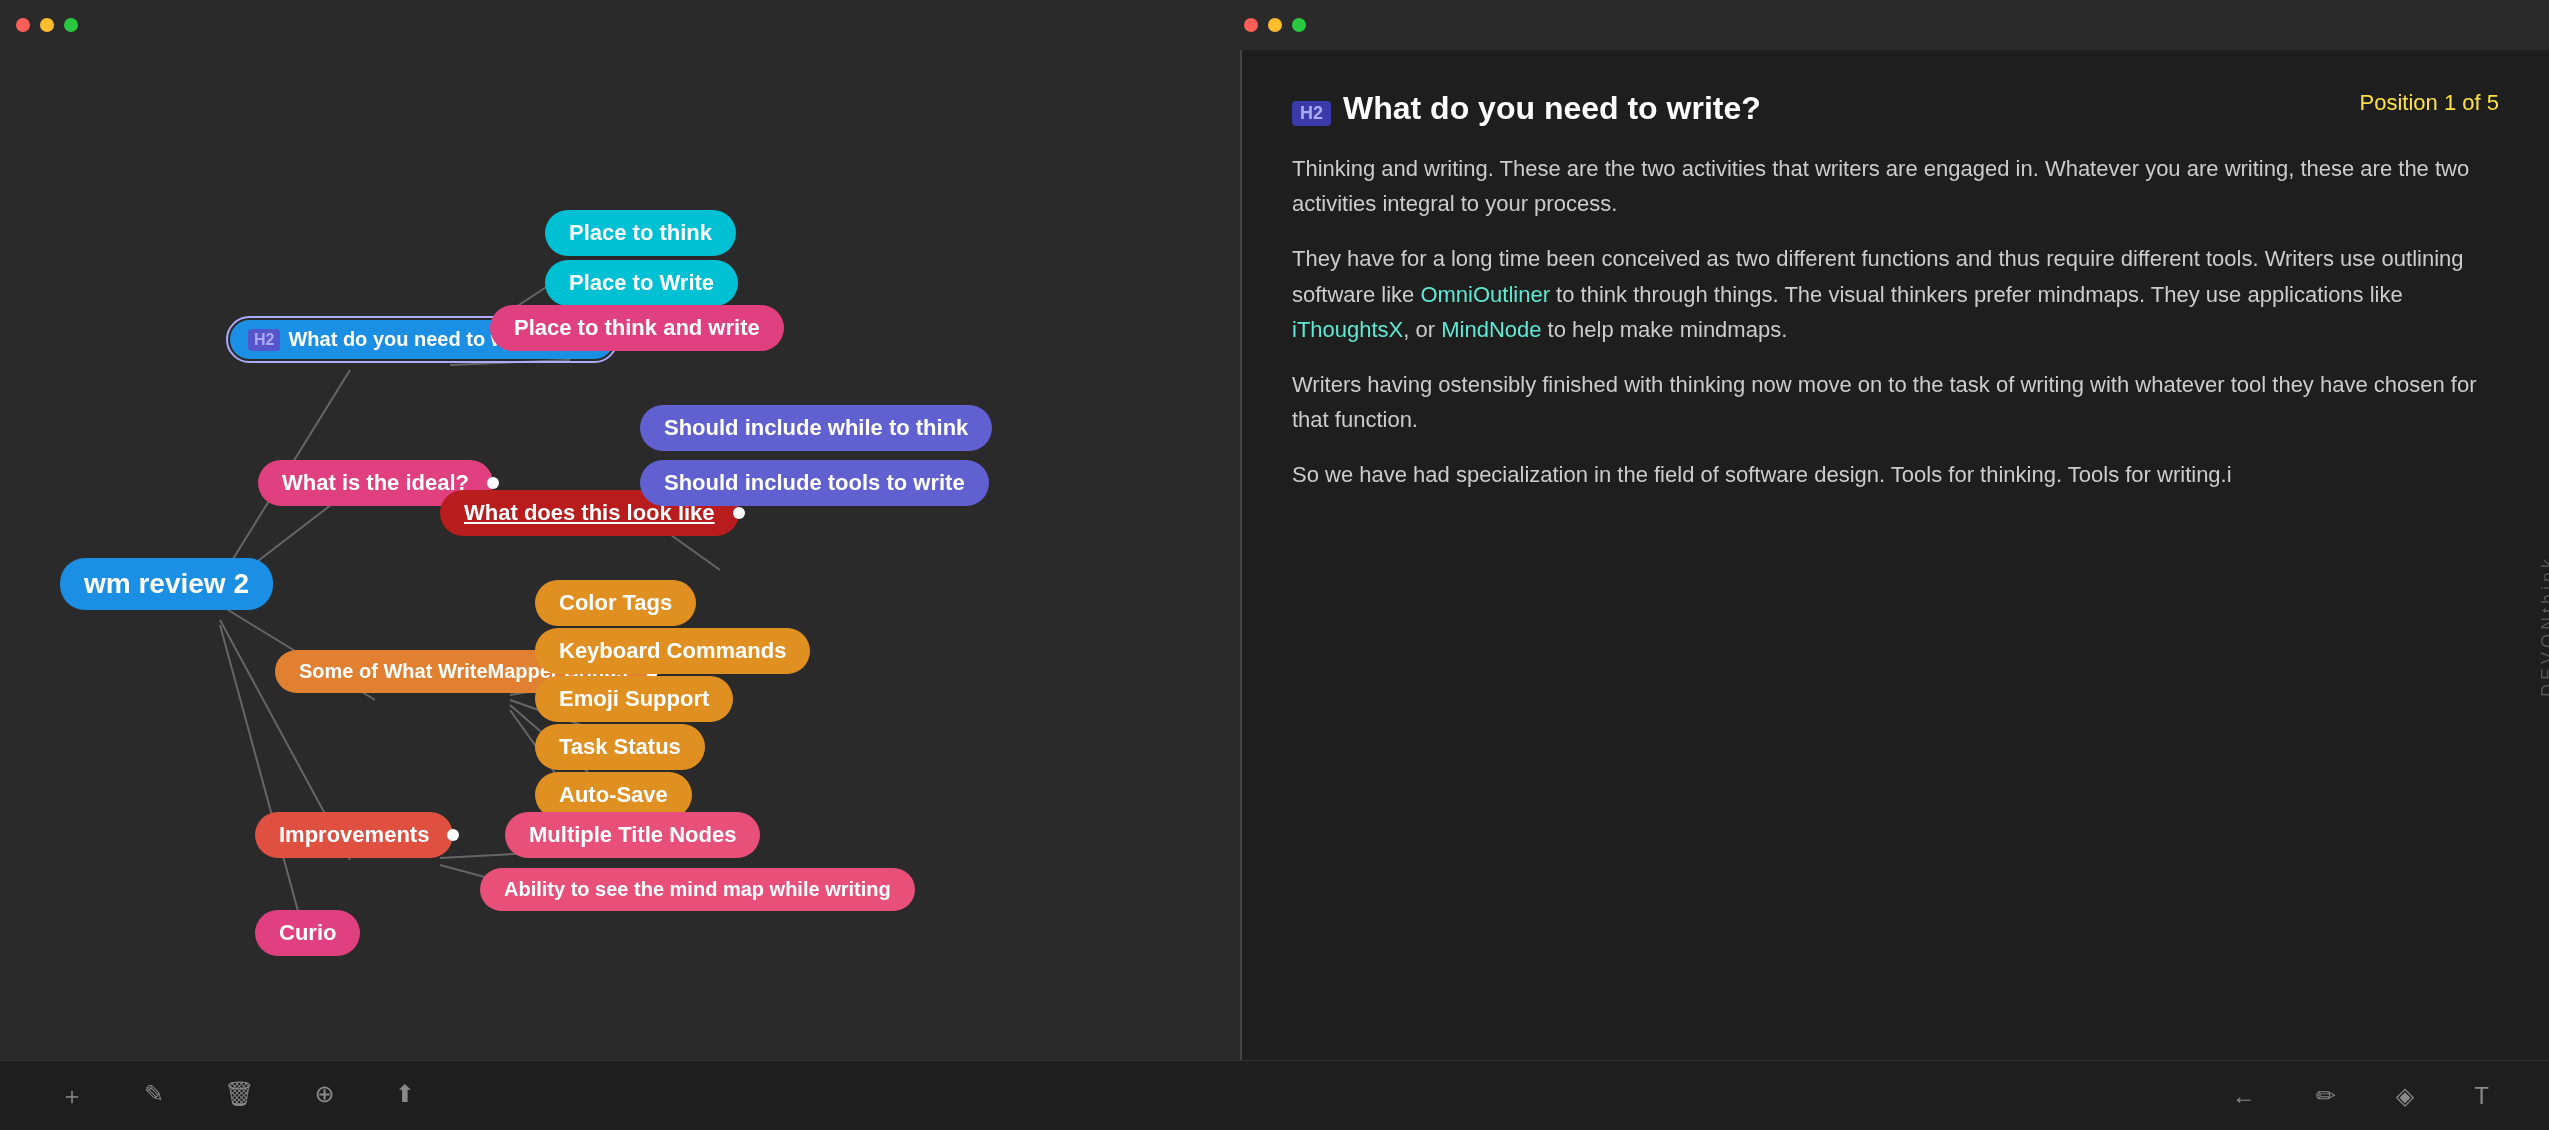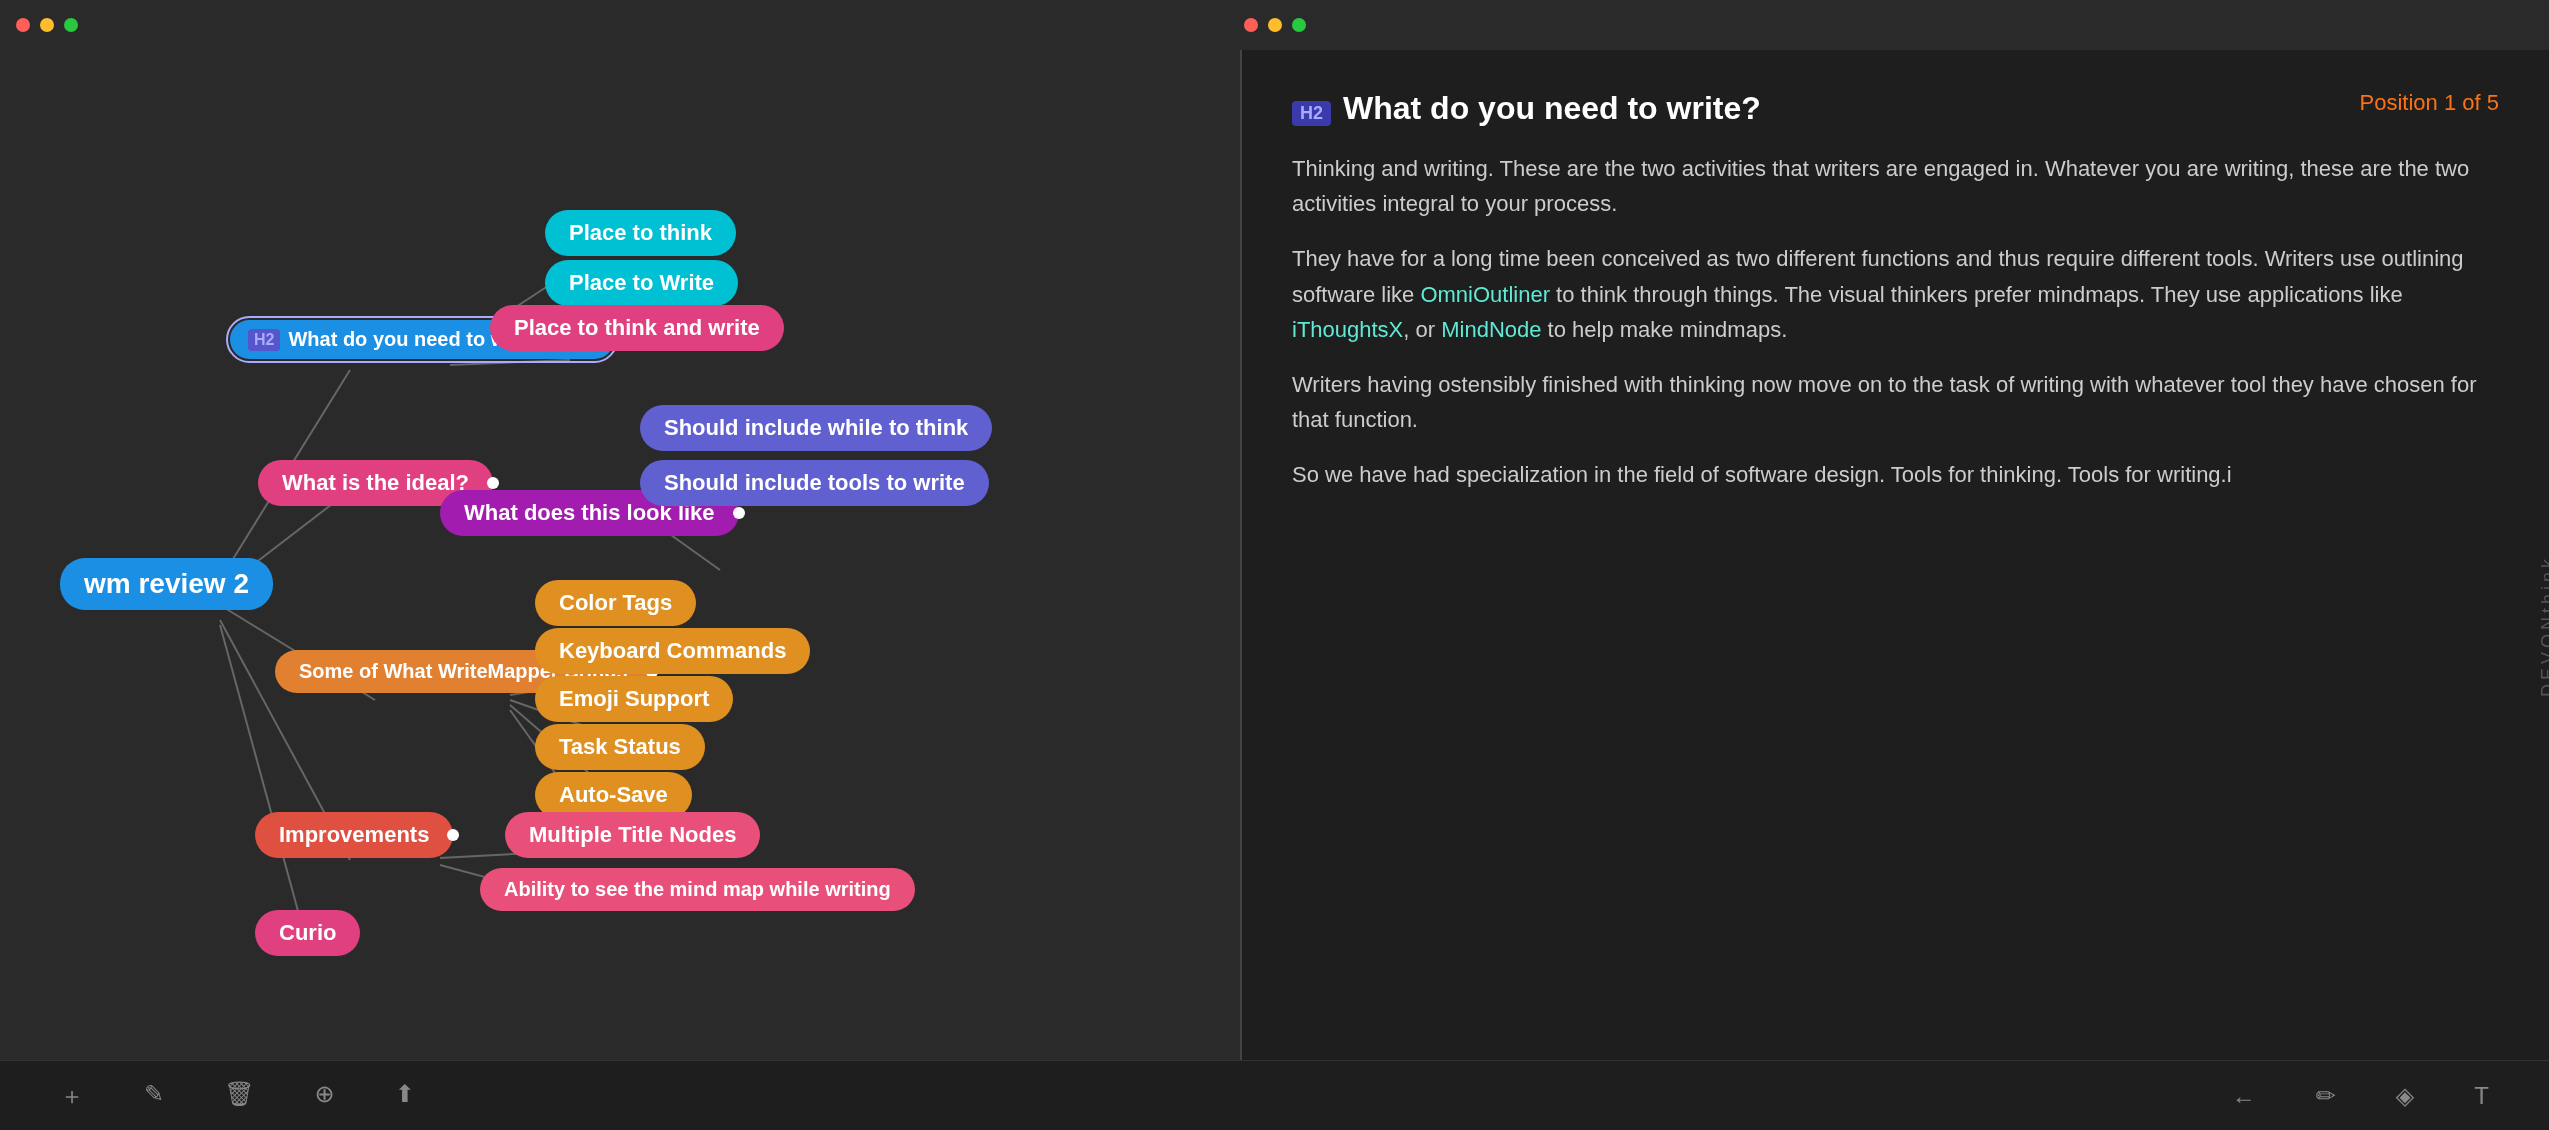--- a/index.html
+++ b/index.html
@@ -99,7 +99,7 @@
     }
 
     .position-label {
-      color: #f97316;
+      color: #fde047;
       font-size: 22px;
     }
 

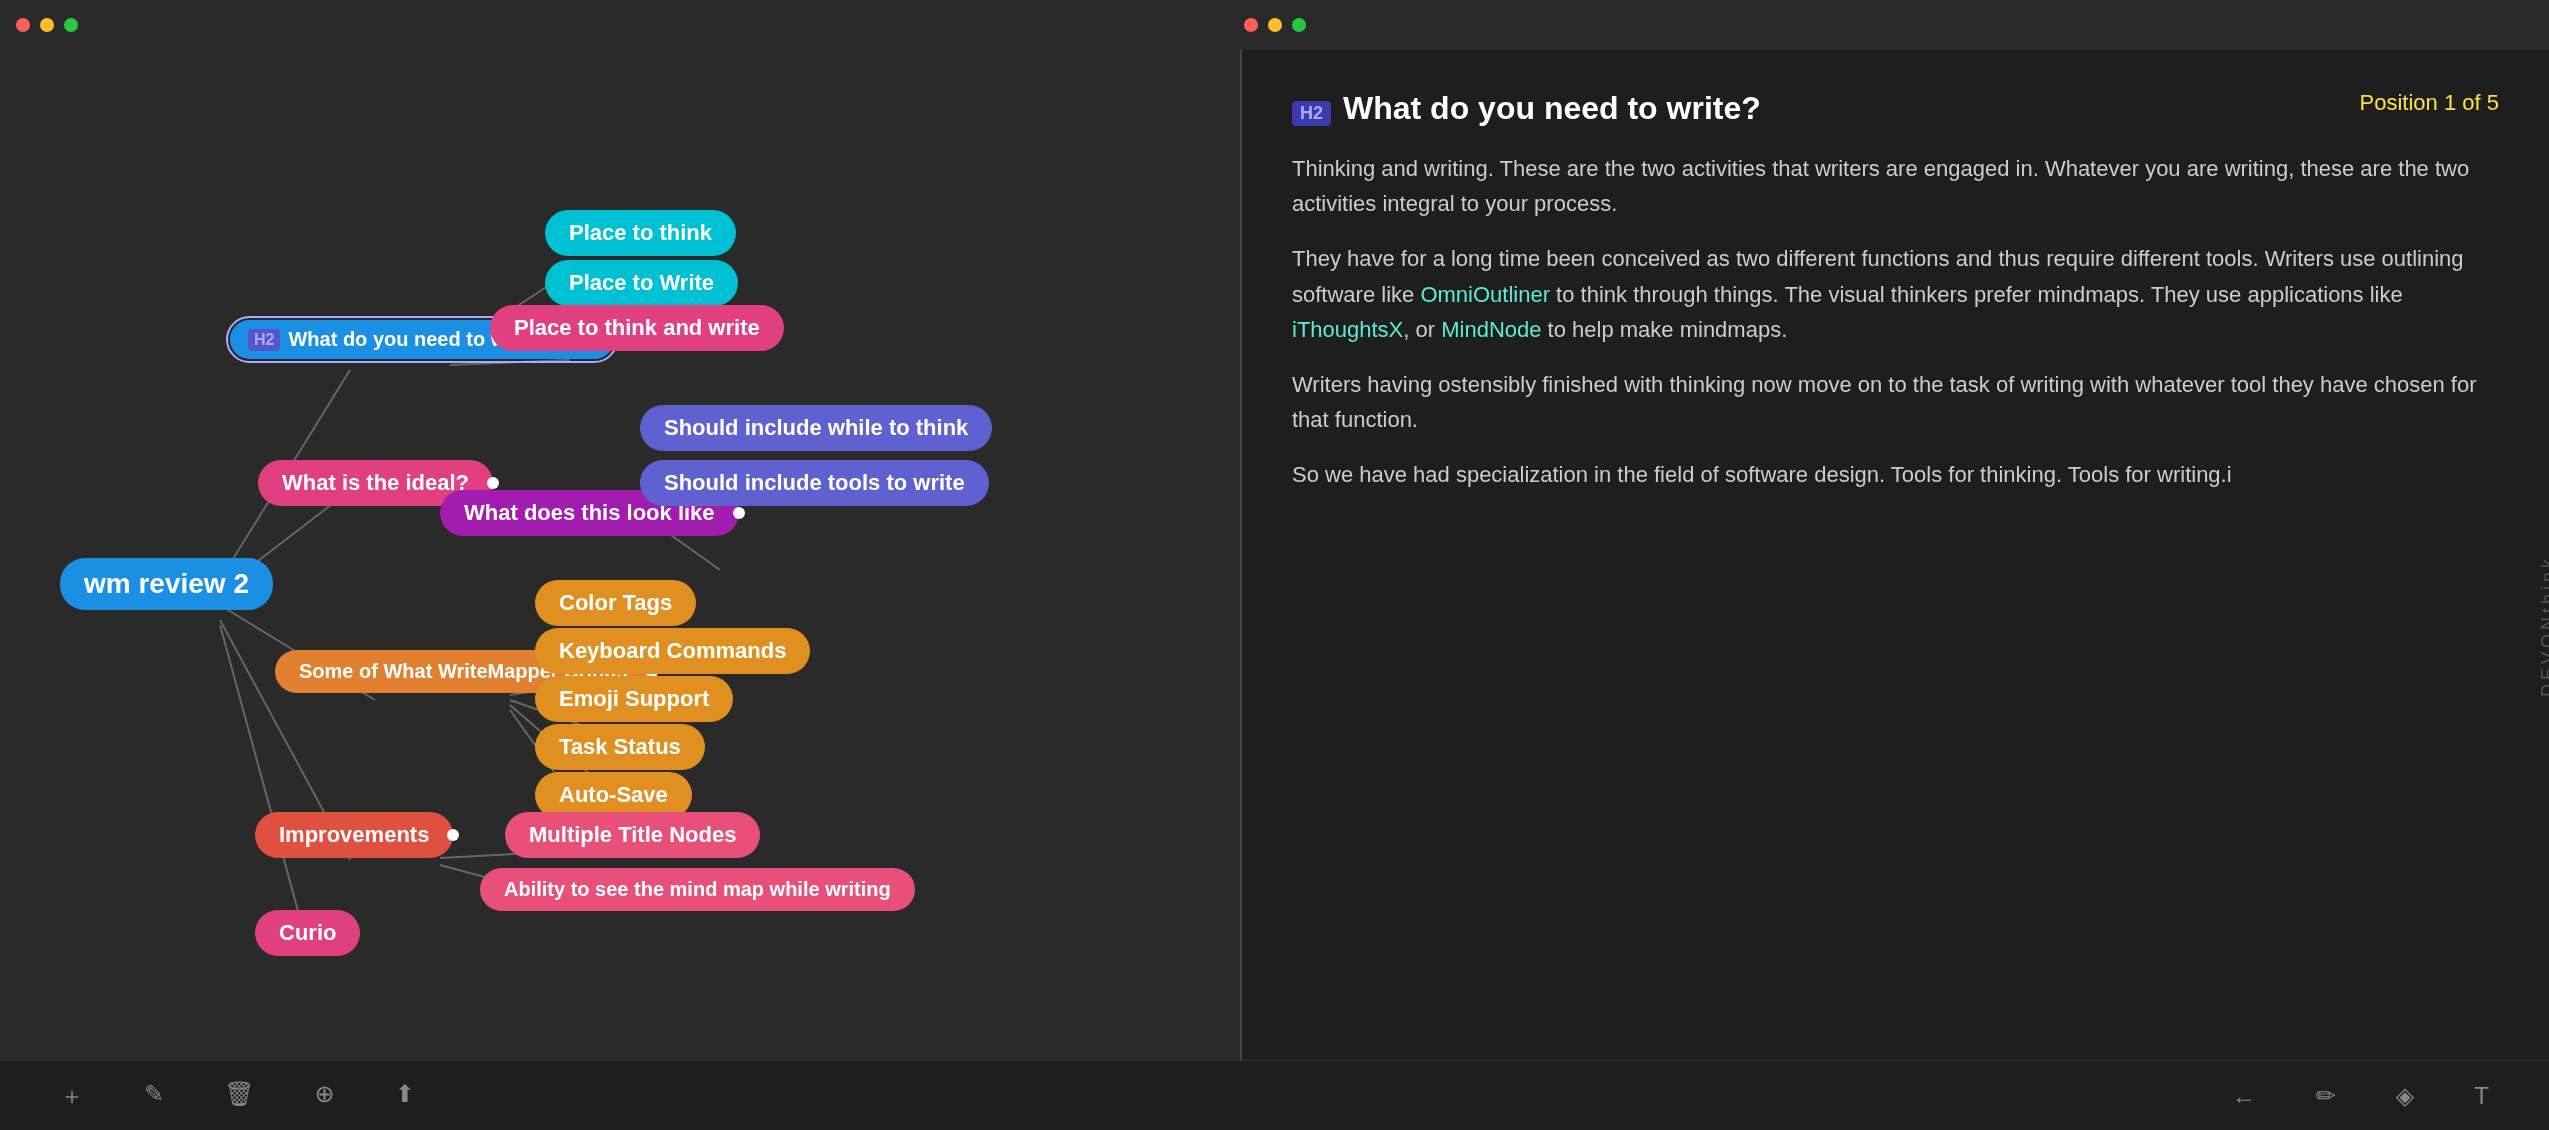--- a/index.html
+++ b/index.html
@@ -169,7 +169,7 @@
 
     .node-blue { background: #1a8fe3; }
     .node-cyan { background: #00c0d4; }
-    .node-purple { background: #a21caf; }
+    .node-purple { background: #b91c1c; text-decoration: underline; }
     .node-pink { background: #e04080; }
     .node-pink-light { background: #e8507a; }
     .node-orange { background: #e08030; }

